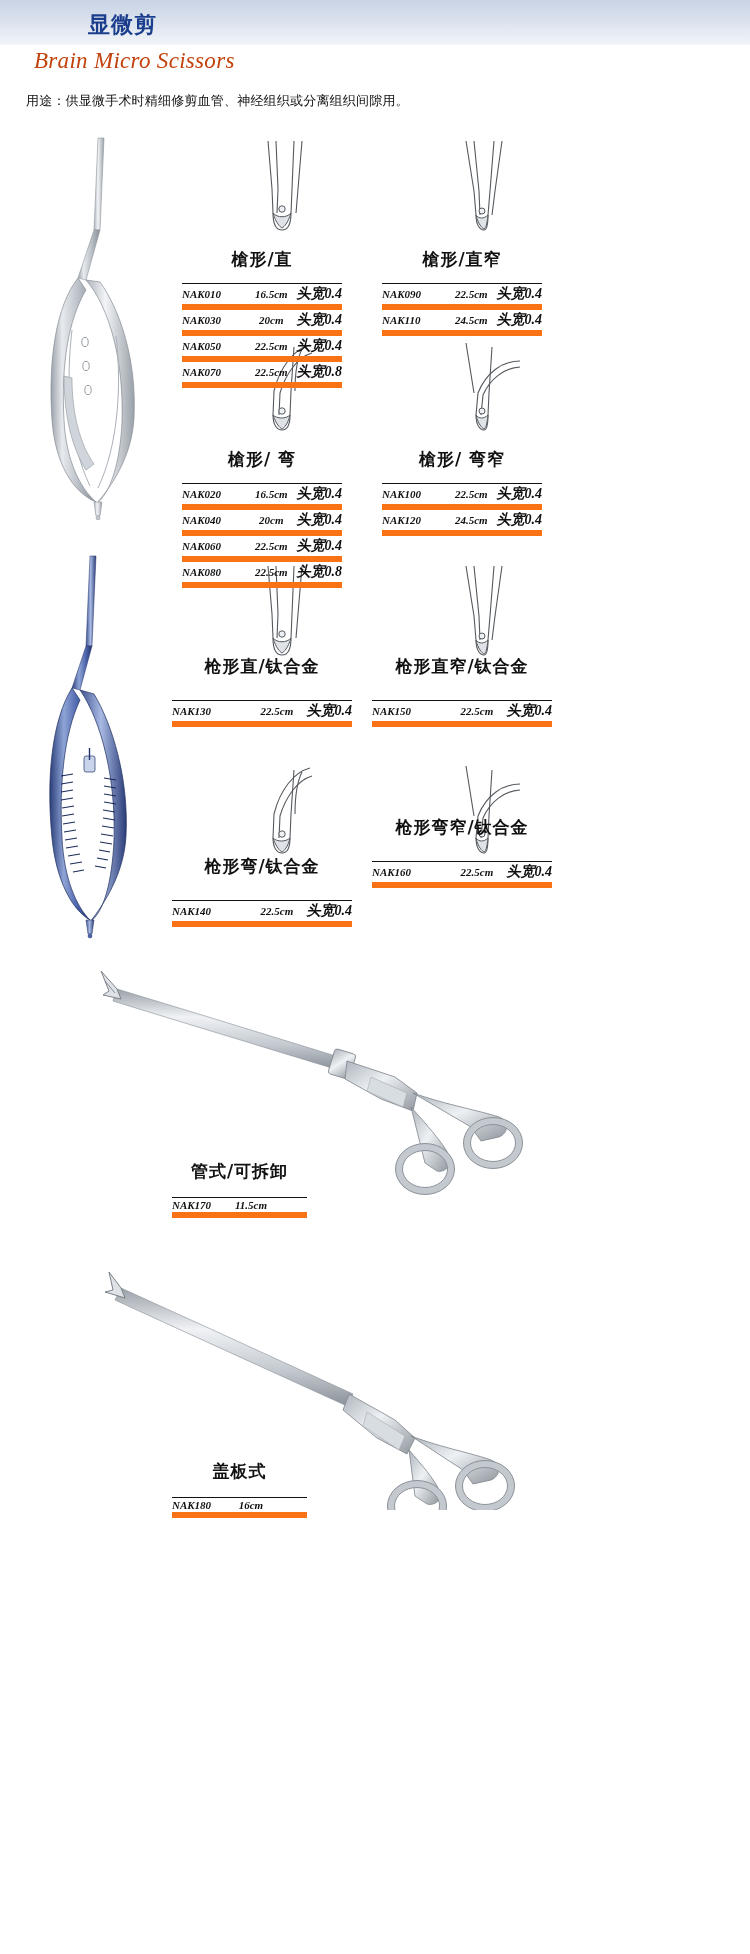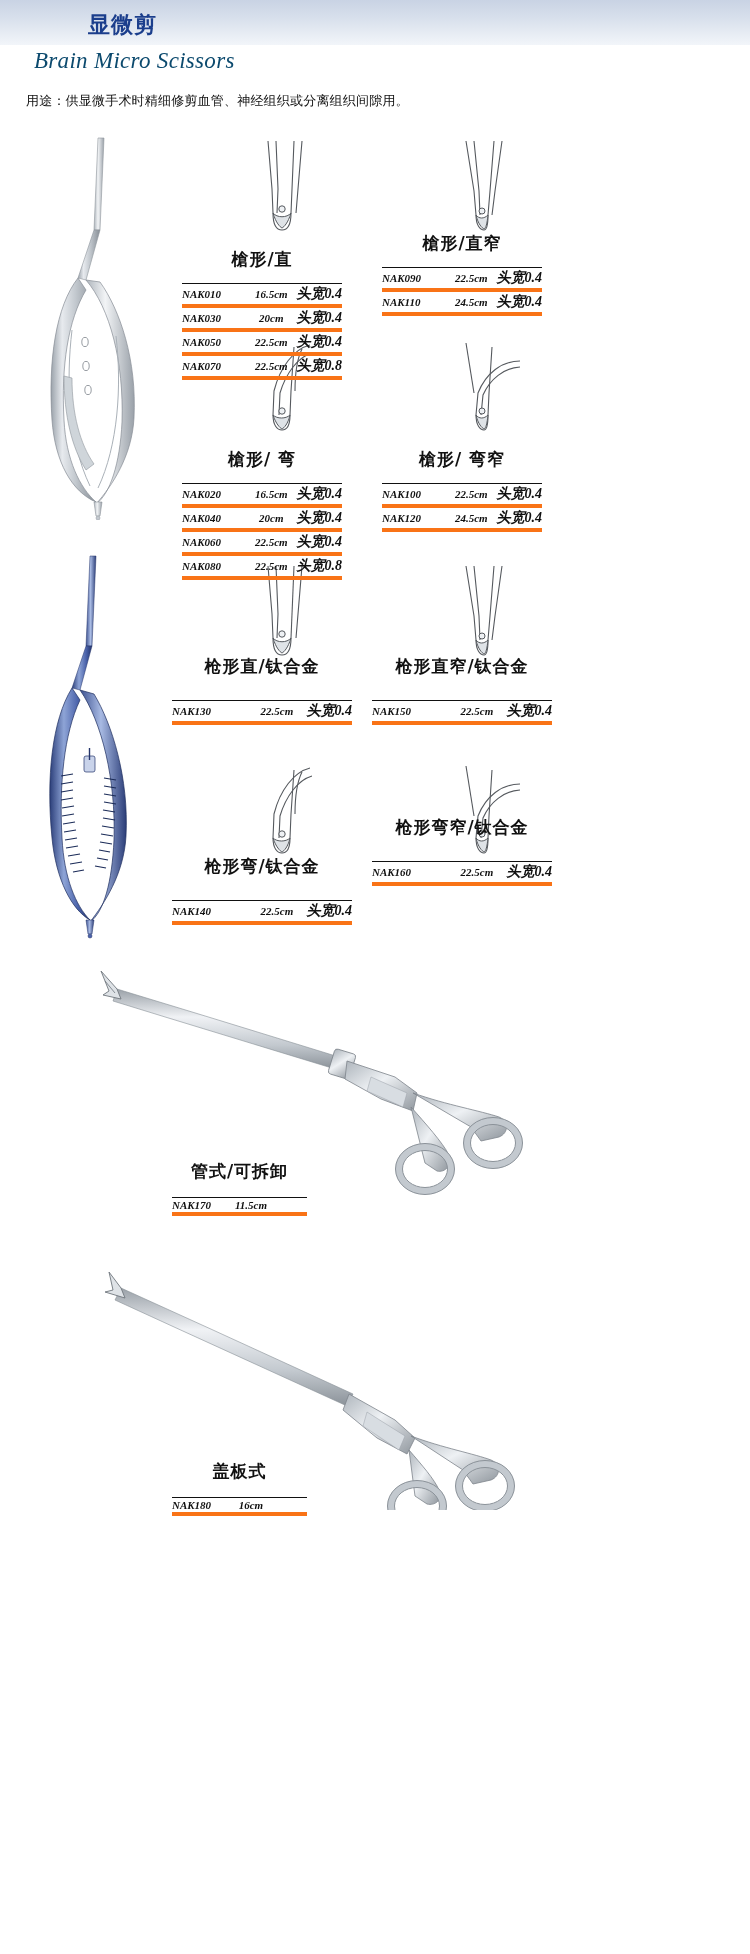--- a/index.html
+++ b/index.html
@@ -48,7 +48,7 @@
     font-family:"Liberation Serif", serif;
     font-style:italic;
     font-size:23px;
-    color:#0c4a6e;
+    color:#c2410c;
     letter-spacing:0.3px;
   }
   .usage{

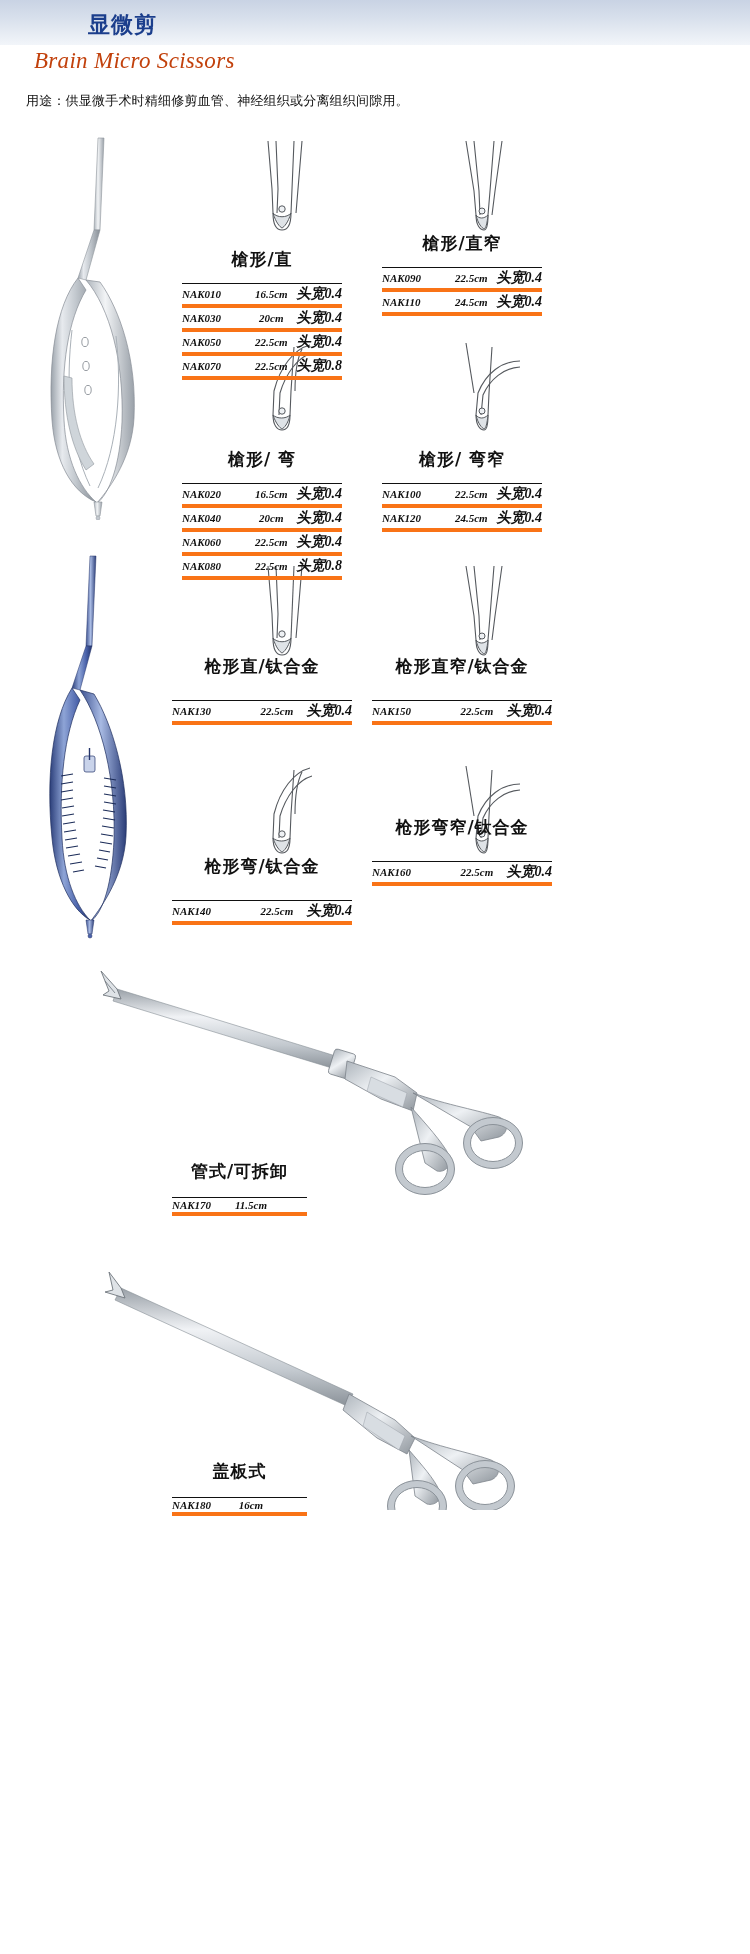--- a/index.html
+++ b/index.html
@@ -368,7 +368,7 @@
       </table>
   </div>
 
-  <div class="group" style="left:382px; top:232px; width:160px;">
+  <div class="group" style="left:382px; top:248px; width:160px;">
     <div class="caption">槍形/直窄</div>
     <table class="speclist" style="margin-top:12px;">
       <tbody>

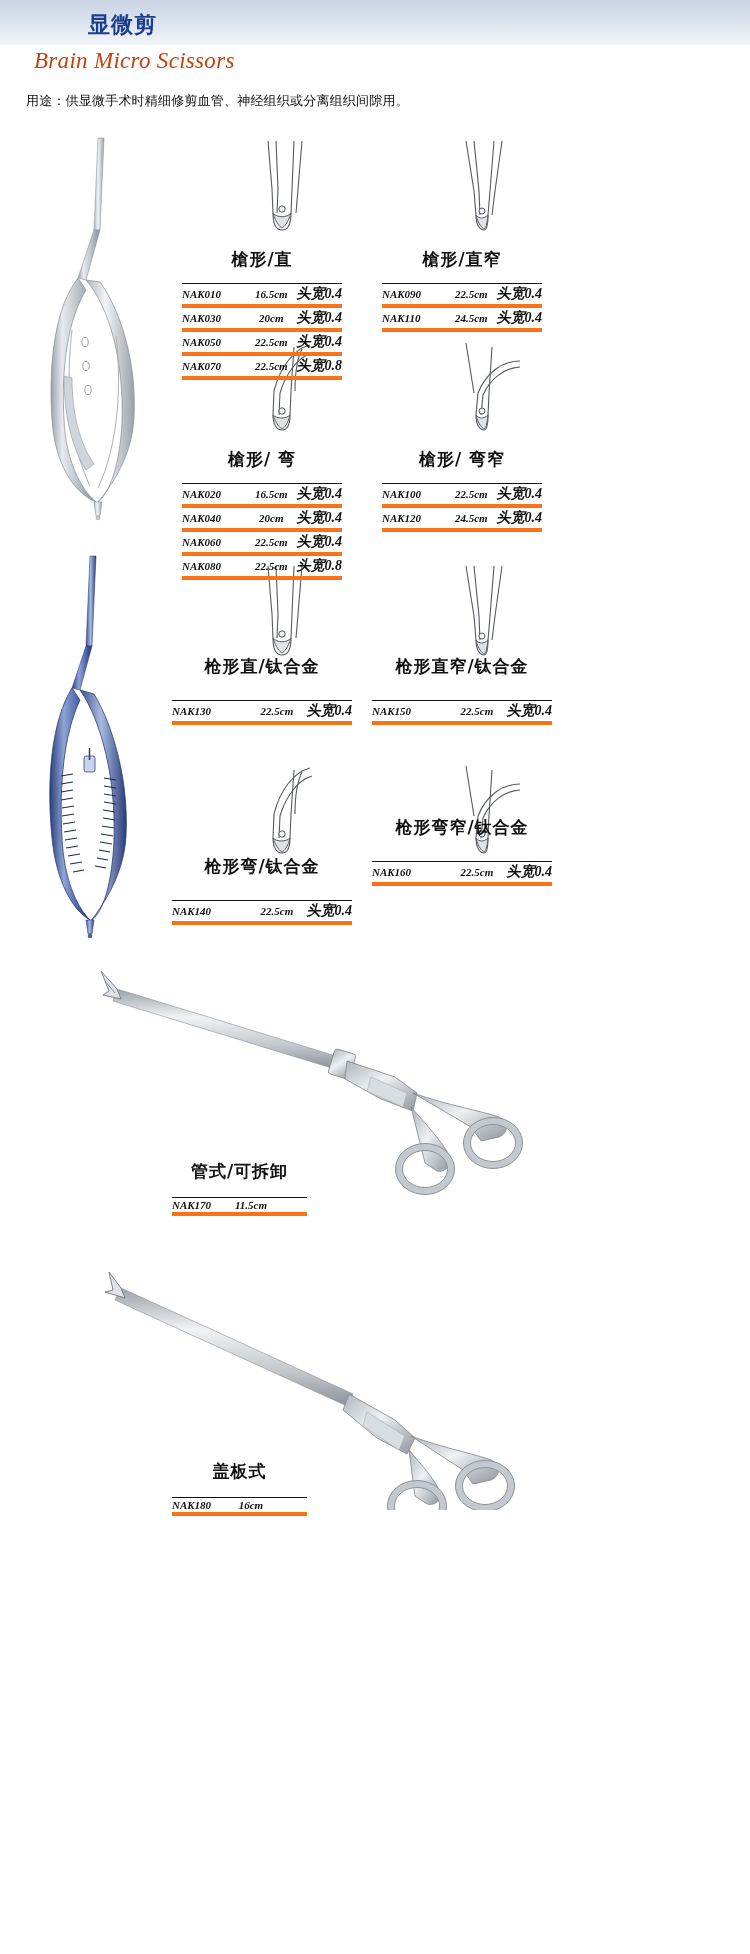--- a/index.html
+++ b/index.html
@@ -83,7 +83,7 @@
   }
   table.speclist td{
     padding:1px 0 1px 0;
-    border-bottom:4px solid #f97316;
+    border-bottom:6px solid #f97316;
     white-space:nowrap;
   }
   table.speclist tr:first-child td{

